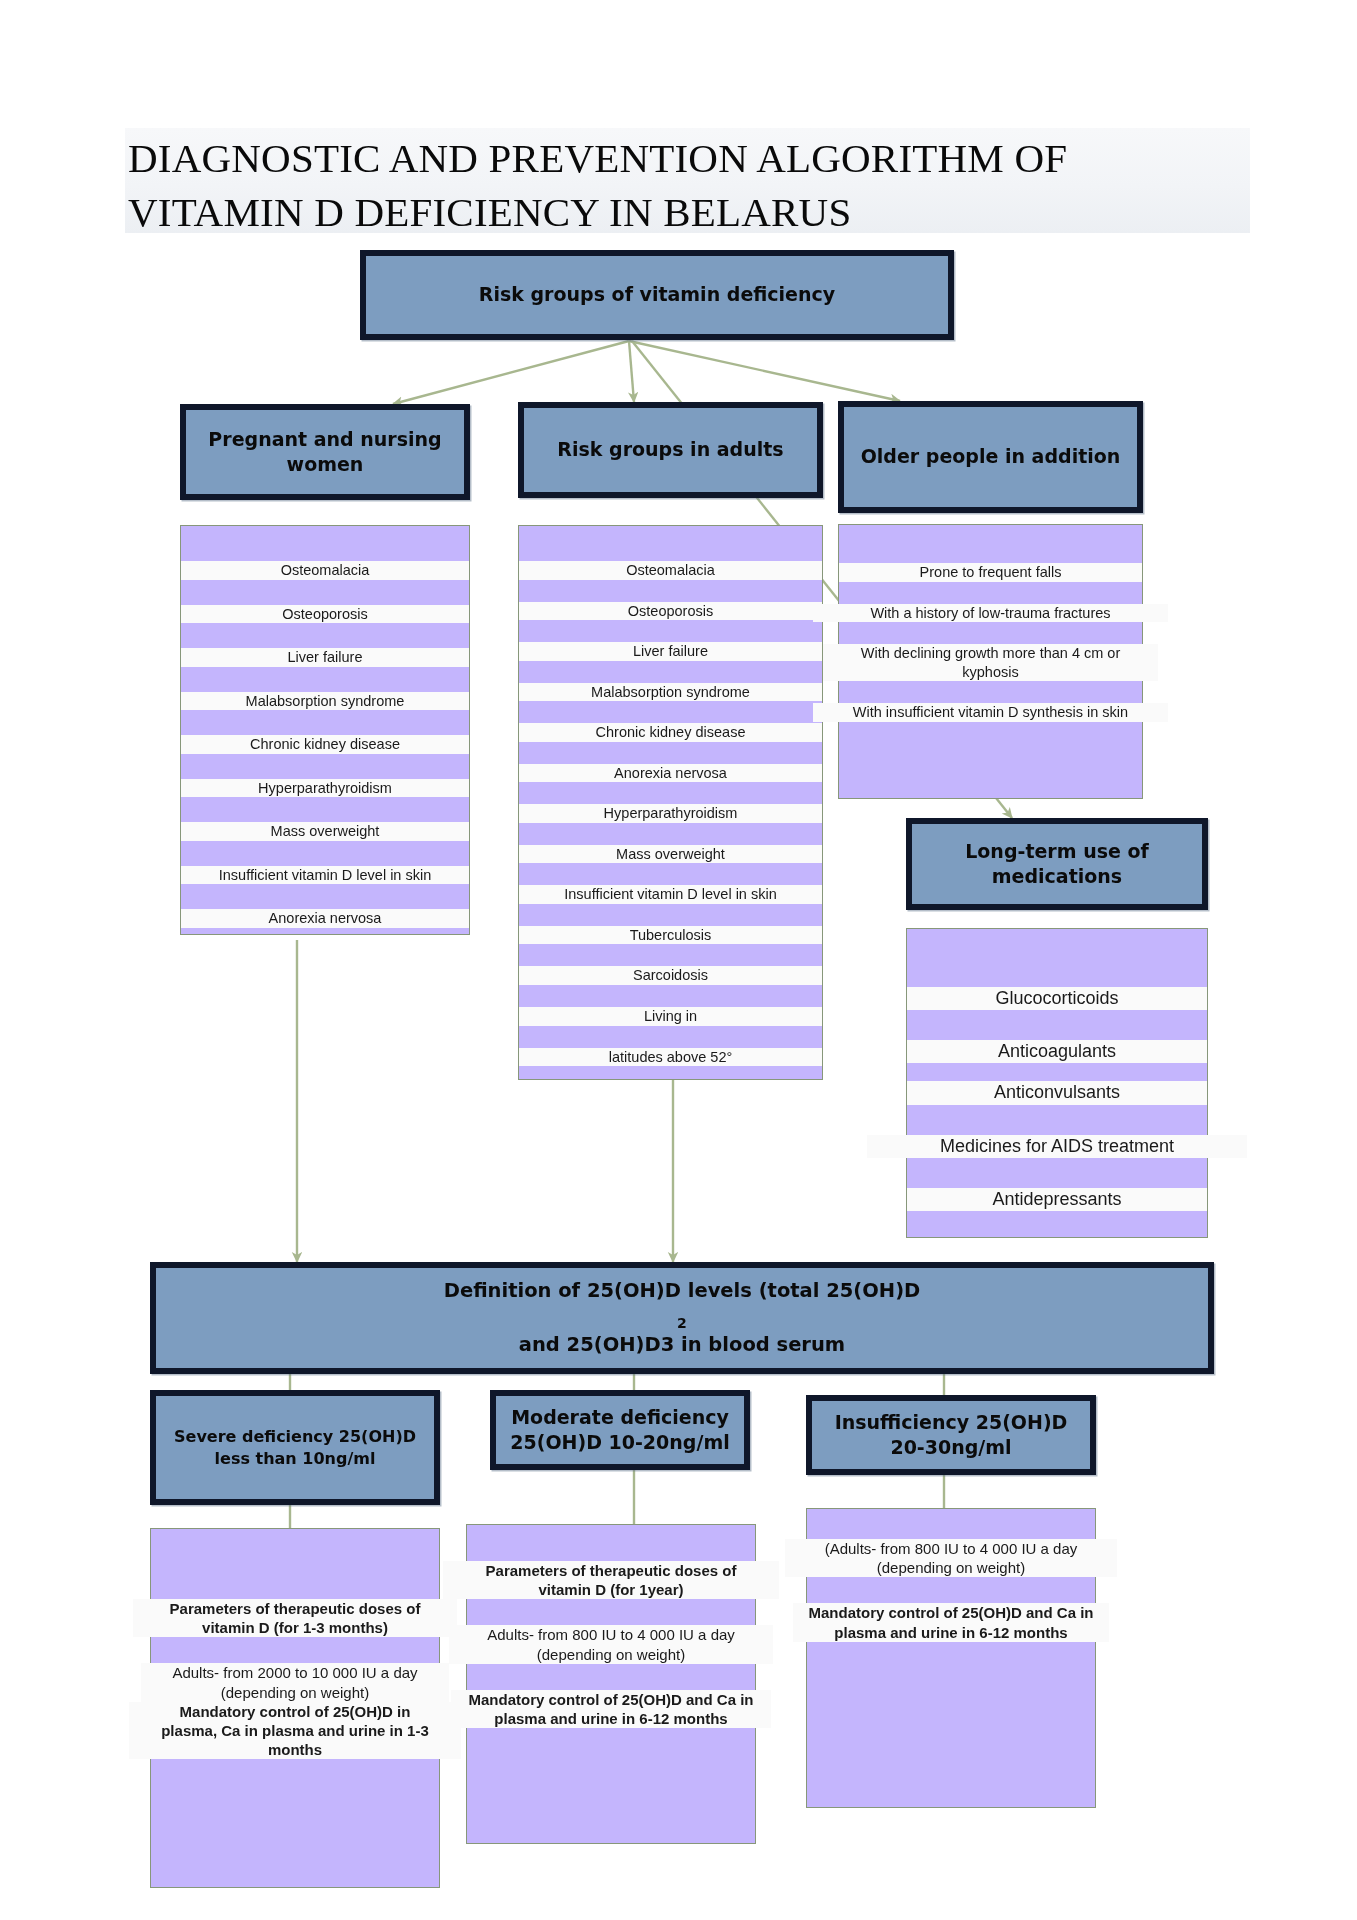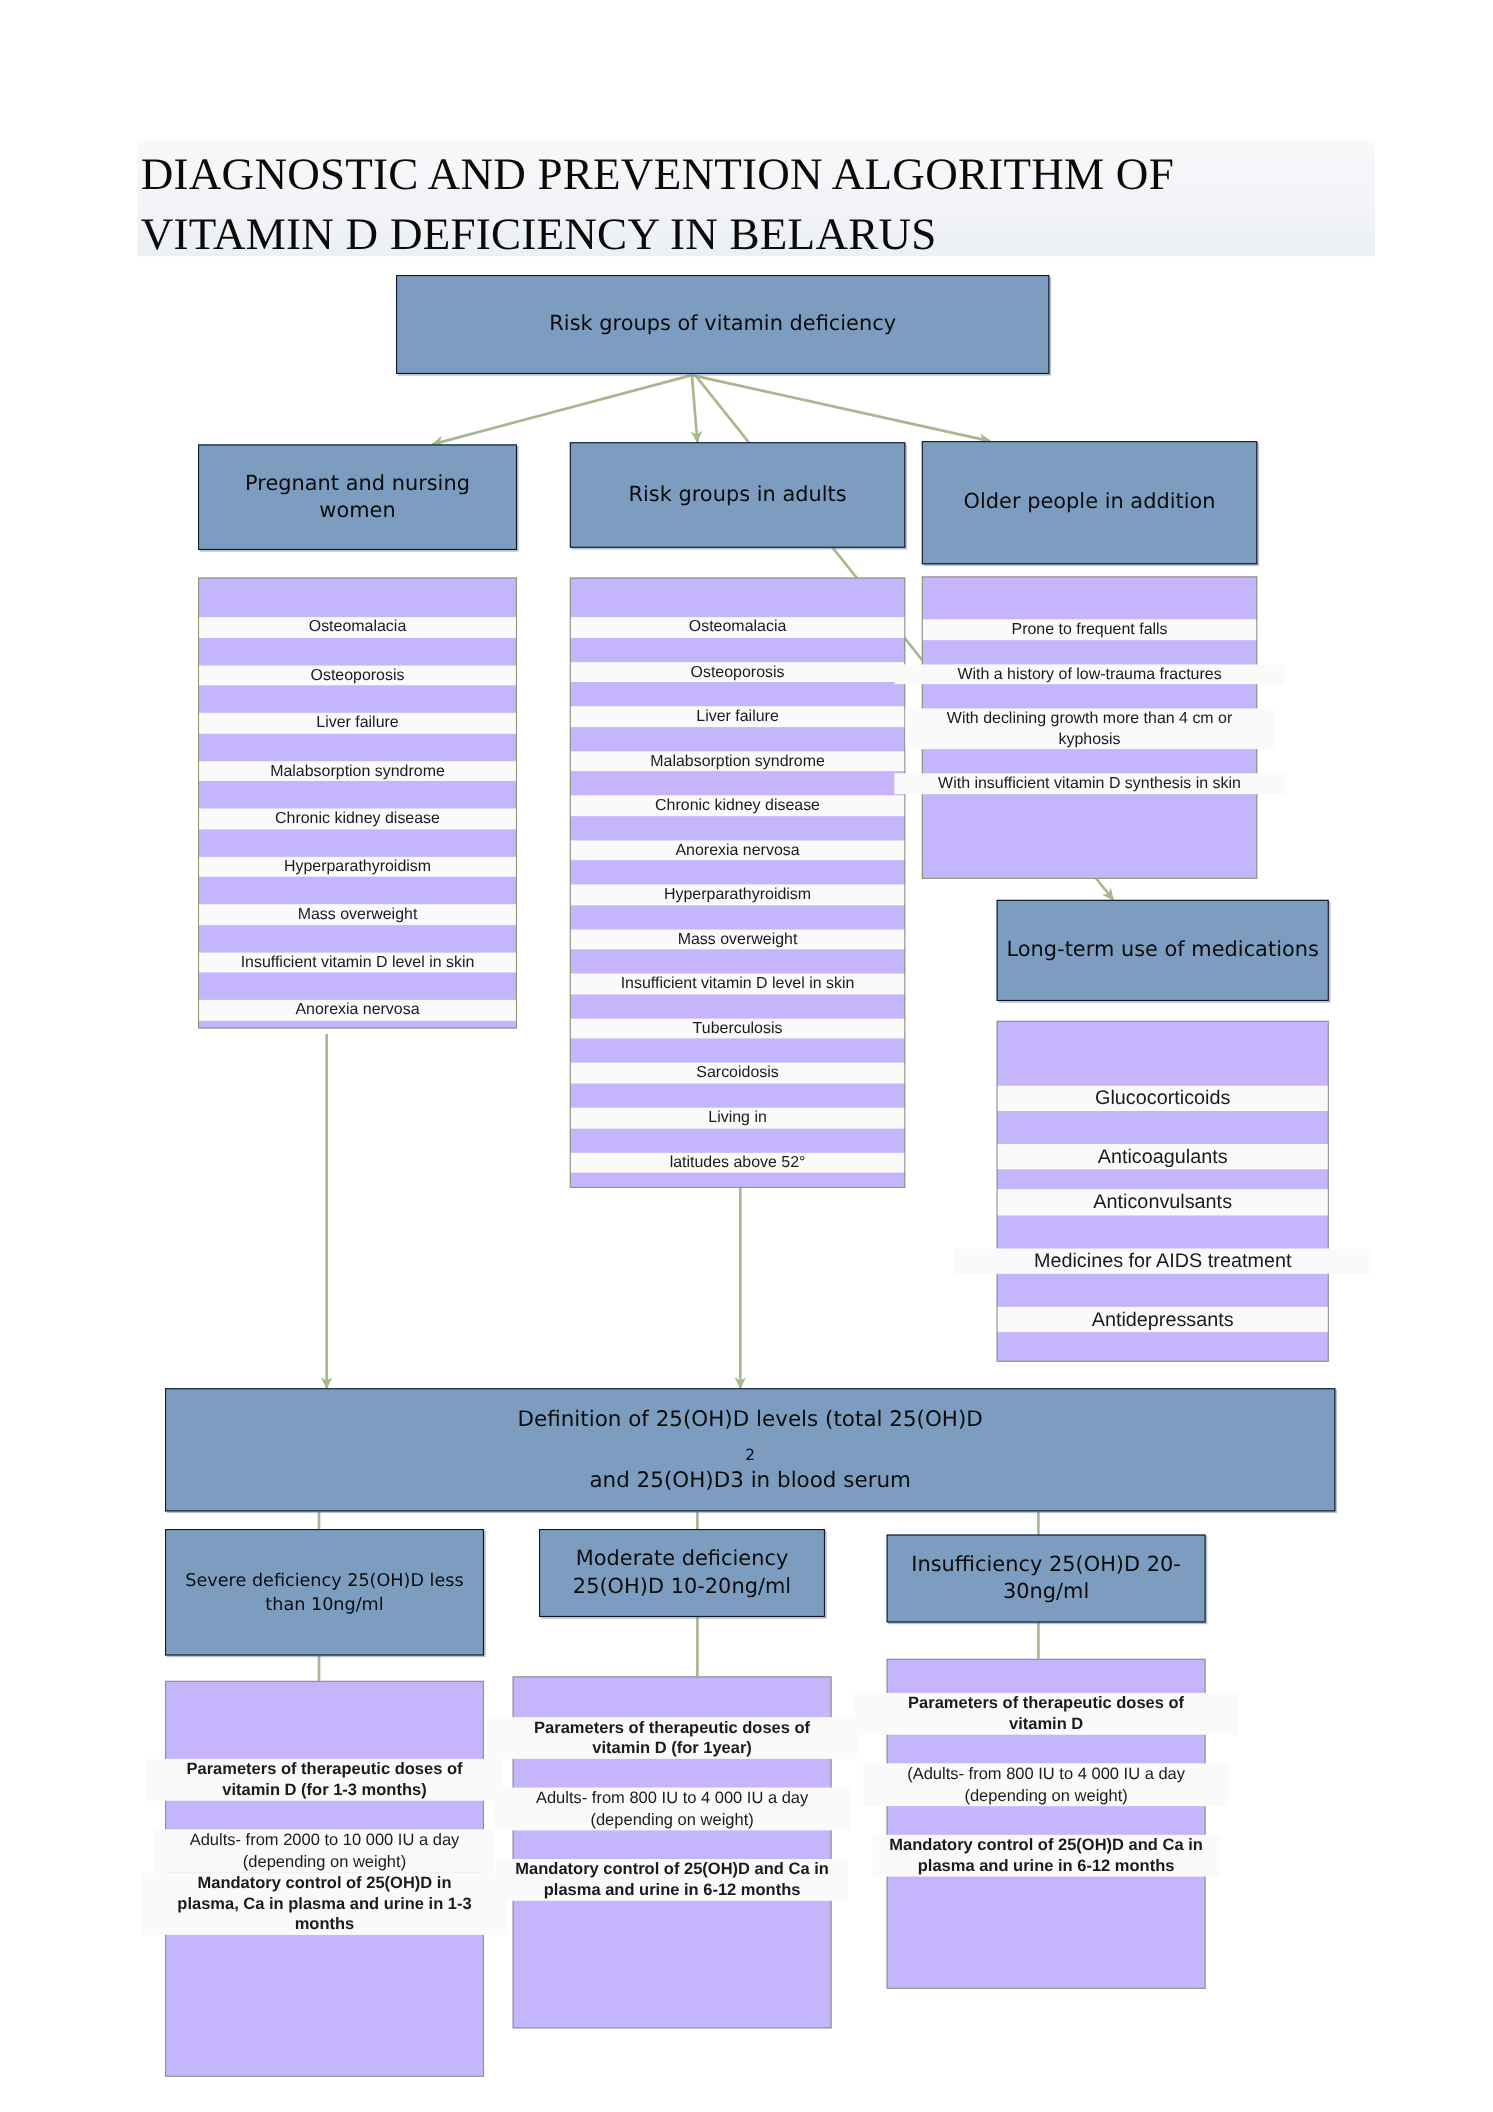--- a/index.html
+++ b/index.html
@@ -22,10 +22,10 @@
   .bluebox{
     position:absolute;
     background:#7d9dc0;
-    border:1px solid #0f172a;
+    border:6px solid #0f172a;
     box-shadow:1.5px 1.5px 0 rgba(90,110,135,.45);
     display:flex;align-items:center;justify-content:center;text-align:center;
-    color:#0b0b0b;font-weight:normal;
+    color:#0b0b0b;font-weight:bold;
     font-family:"DejaVu Sans","Liberation Sans",sans-serif;
     box-sizing:border-box;
   }

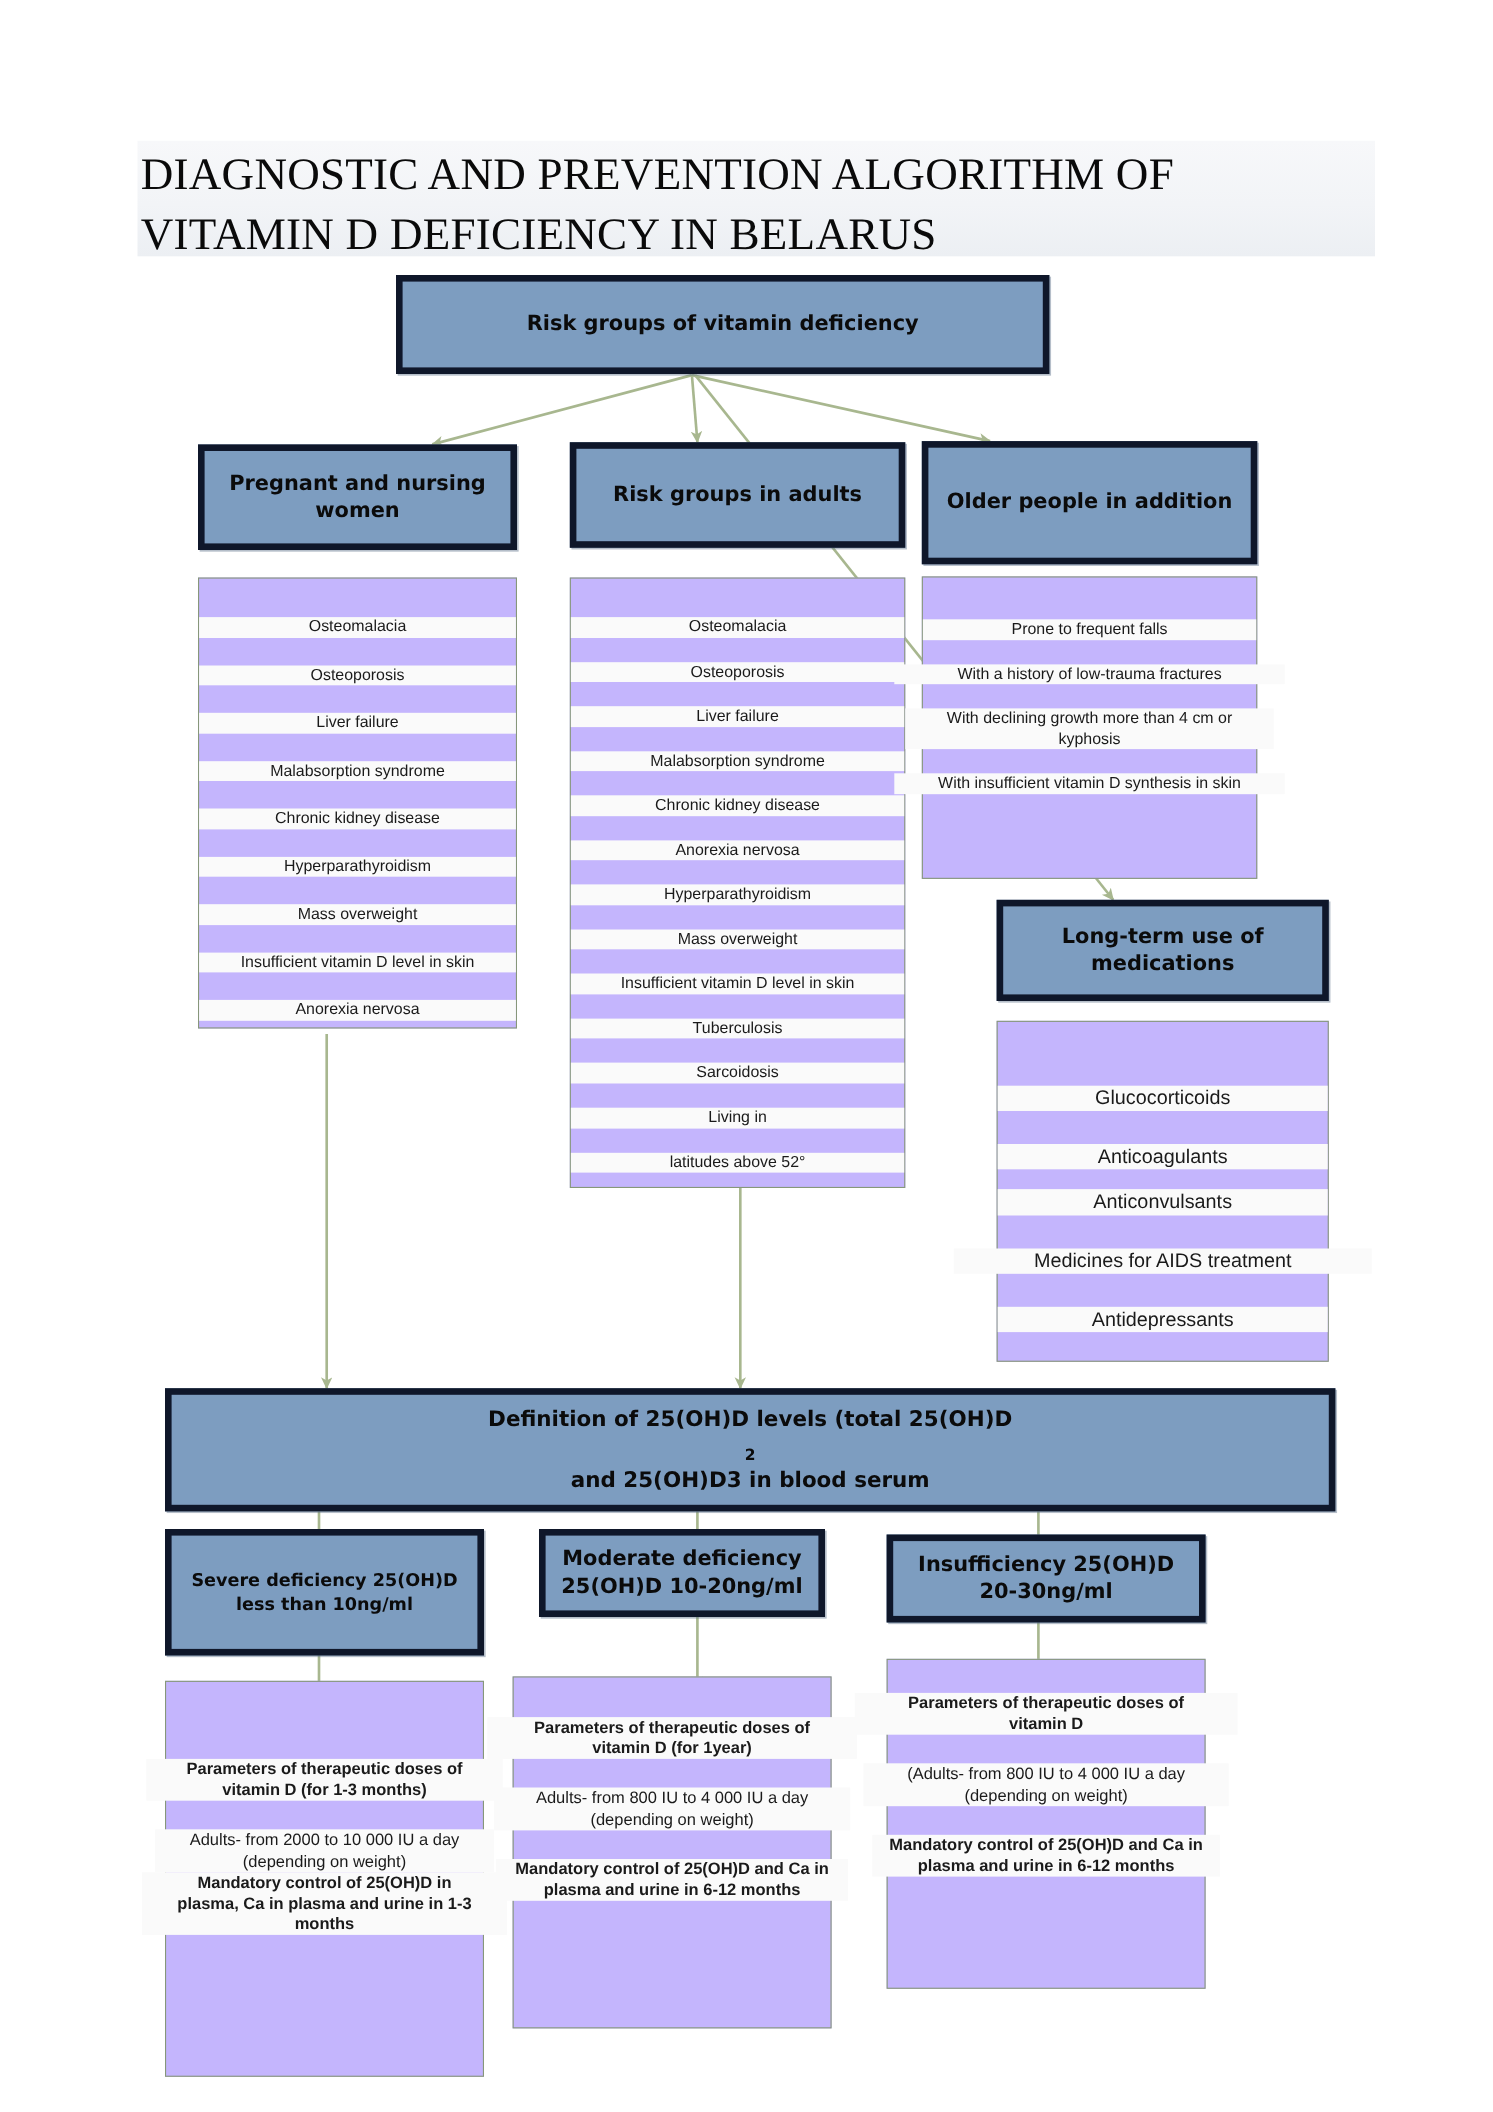--- a/index.html
+++ b/index.html
@@ -173,7 +173,6 @@
     <span>Insufficiency 25(OH)D 20-30ng/ml</span>
   </div>
   <div class="listbox" style="left:806px;top:1508px;width:290px;height:300px;font-size:15px;padding-top:30px;">
-    <div class="row" style="font-weight:bold;padding:0 30px;margin-bottom:26px;">Parameters of therapeutic doses of vitamin D</div>
     <div class="row" style="padding:0 22px;margin-bottom:26px;">(Adults- from 800 IU to 4 000 IU a day (depending on weight)</div>
     <div class="row" style="font-weight:bold;padding:0 14px;">Mandatory control of 25(OH)D and Ca in plasma and urine in 6-12 months</div>
   </div>

